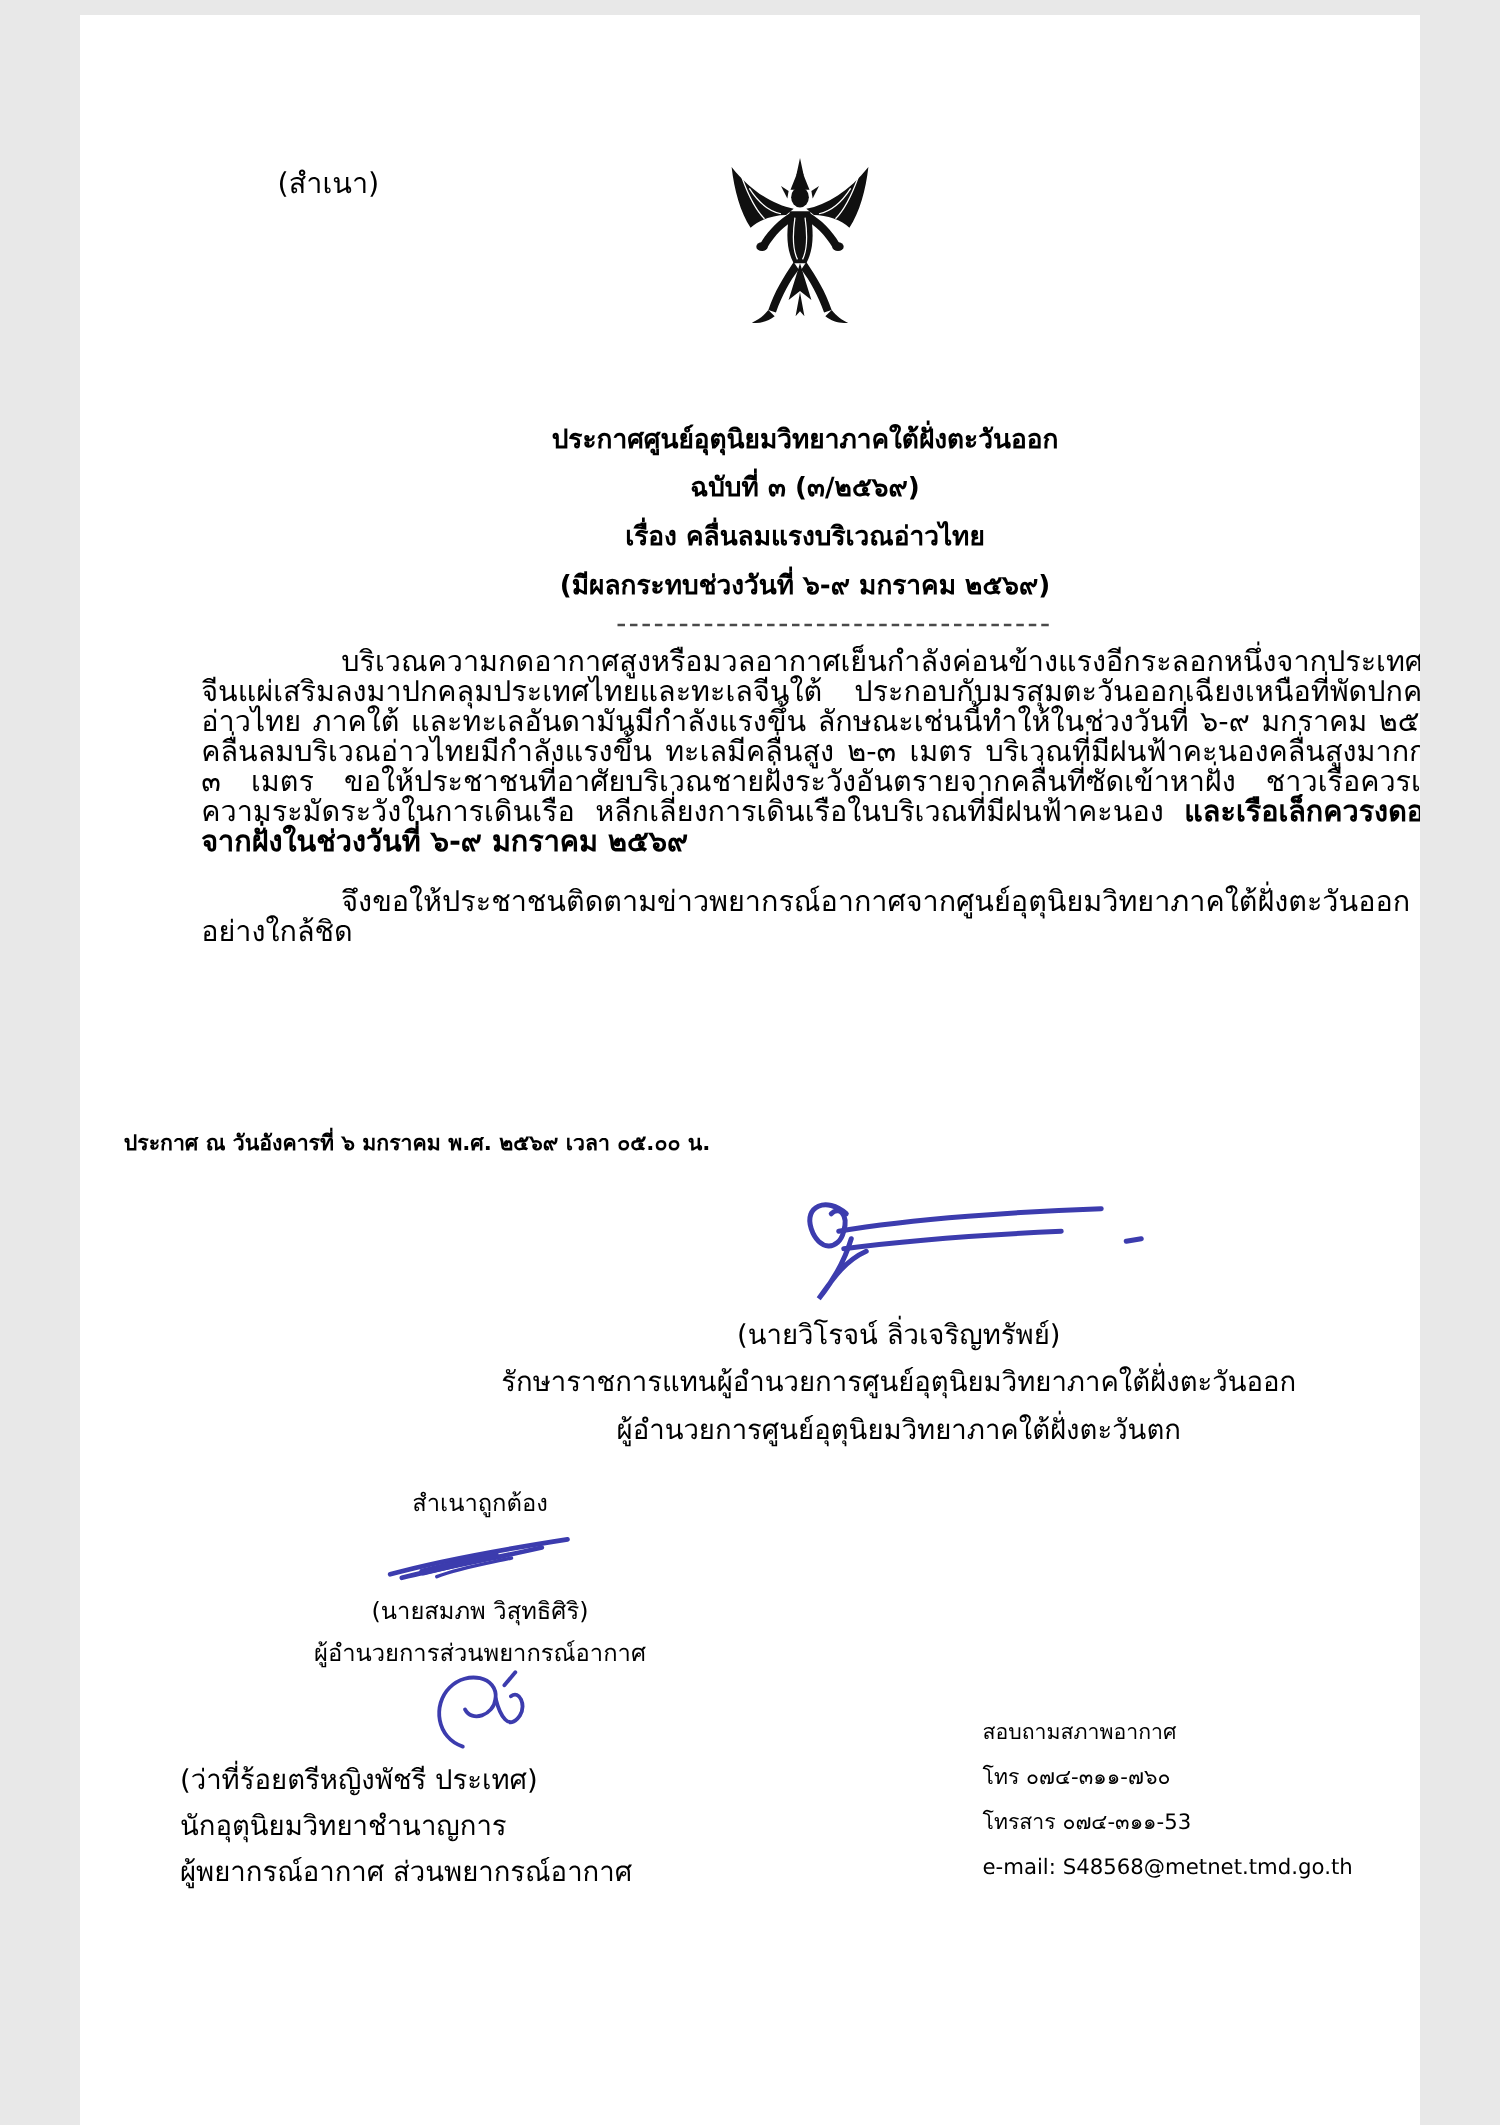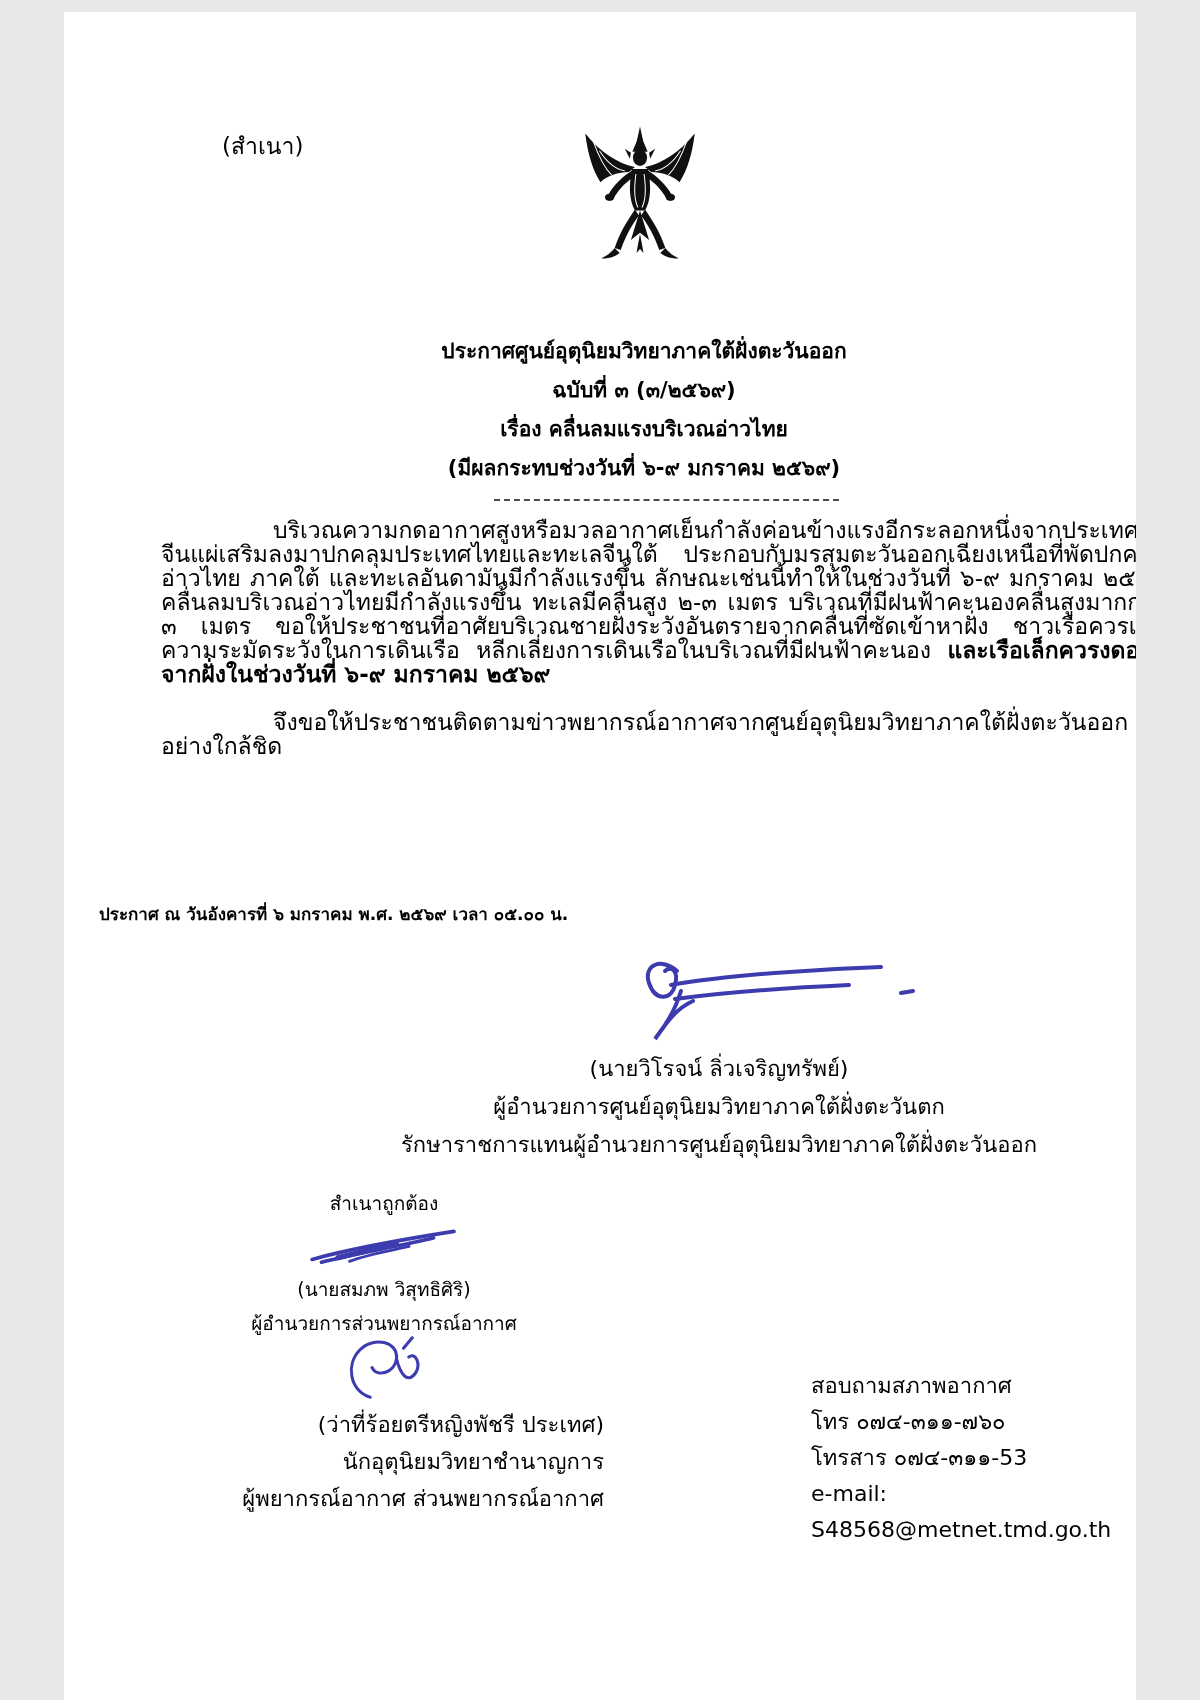--- a/index.html
+++ b/index.html
@@ -171,8 +171,8 @@
   </div>
   <div class="sig-main-block">
     <div>(นายวิโรจน์ ลิ่วเจริญทรัพย์)</div>
+    <div>รักษาราชการแทนผู้อำนวยการศูนย์อุตุนิยมวิทยาภาคใต้ฝั่งตะวันออก</div>
     <div>ผู้อำนวยการศูนย์อุตุนิยมวิทยาภาคใต้ฝั่งตะวันตก</div>
-    <div>รักษาราชการแทนผู้อำนวยการศูนย์อุตุนิยมวิทยาภาคใต้ฝั่งตะวันออก</div>
   </div>
 
   <div class="cert-block">

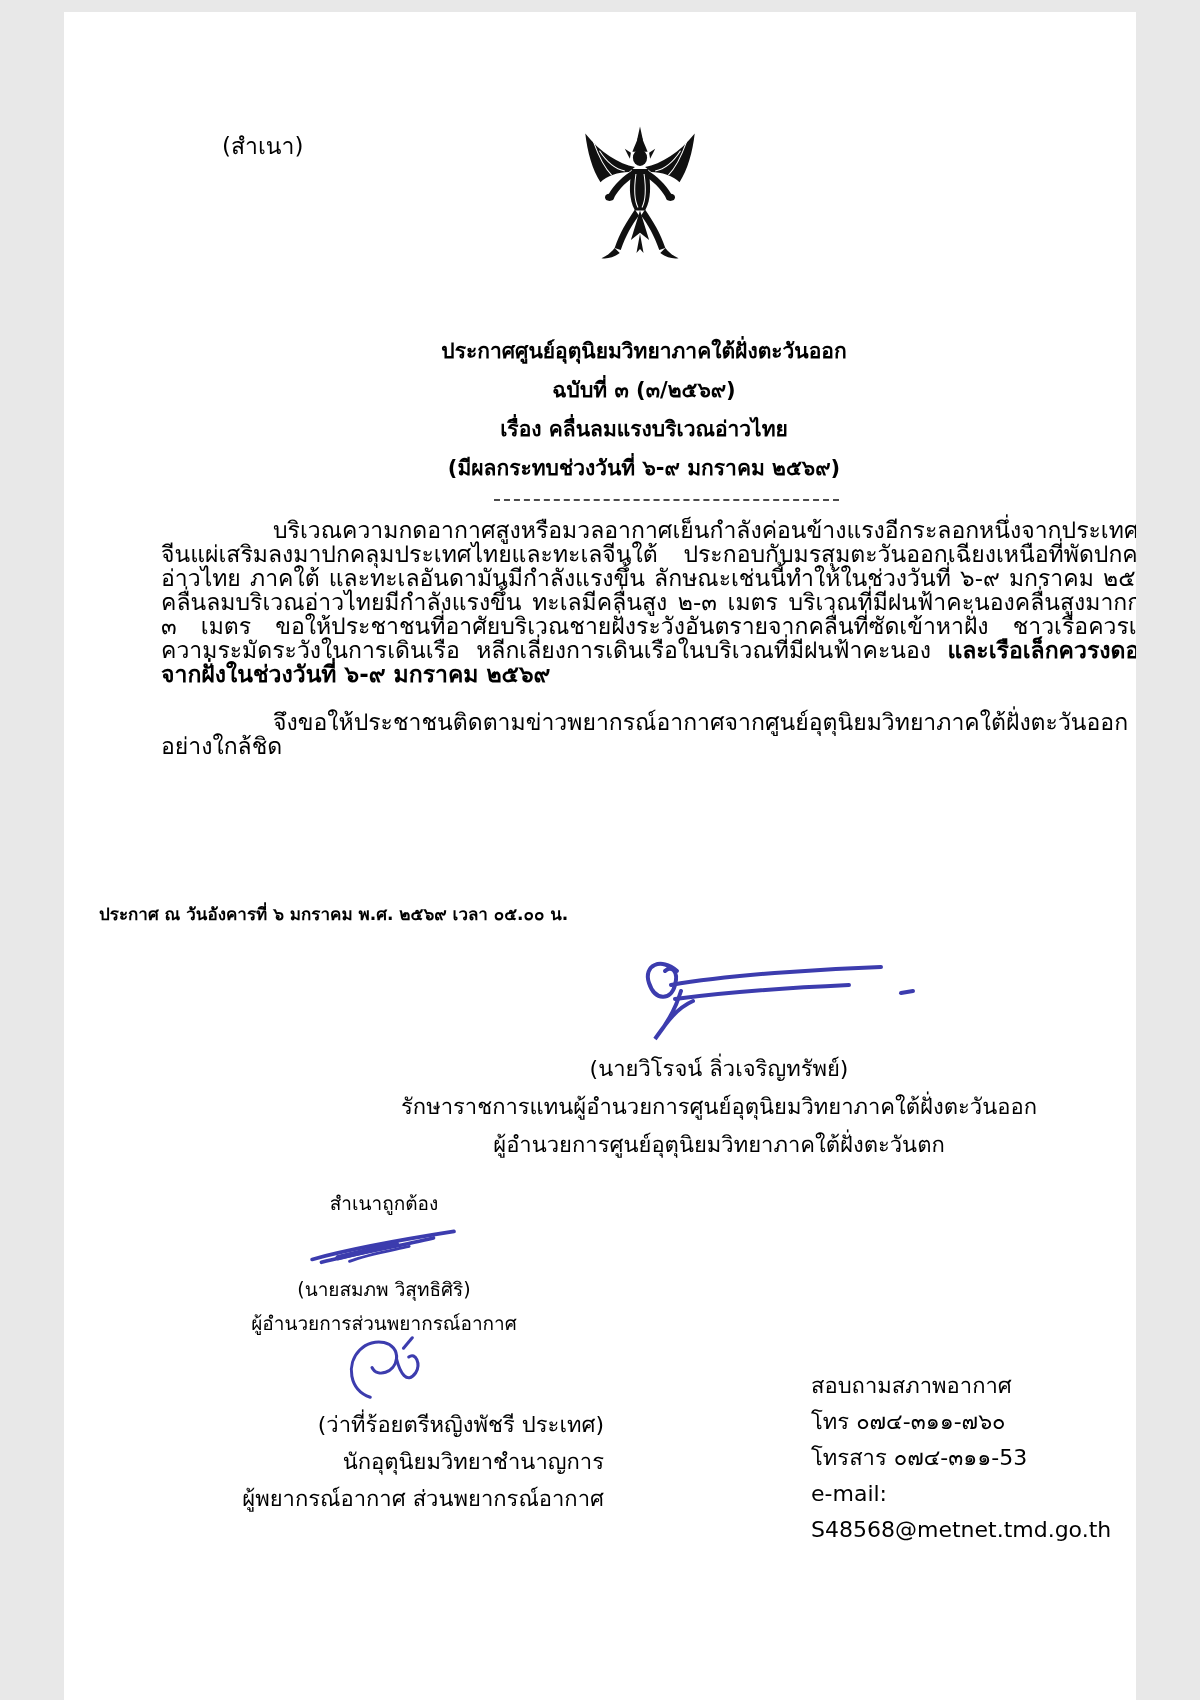--- a/index.html
+++ b/index.html
@@ -85,8 +85,8 @@
   }
   .contact-block{
     position:absolute;
-    left:747px; top:1356px;
-    font-size:22px;
+    left:722px; top:1356px;
+    font-size:17px;
     line-height:36px;
   }
   svg{display:block;}

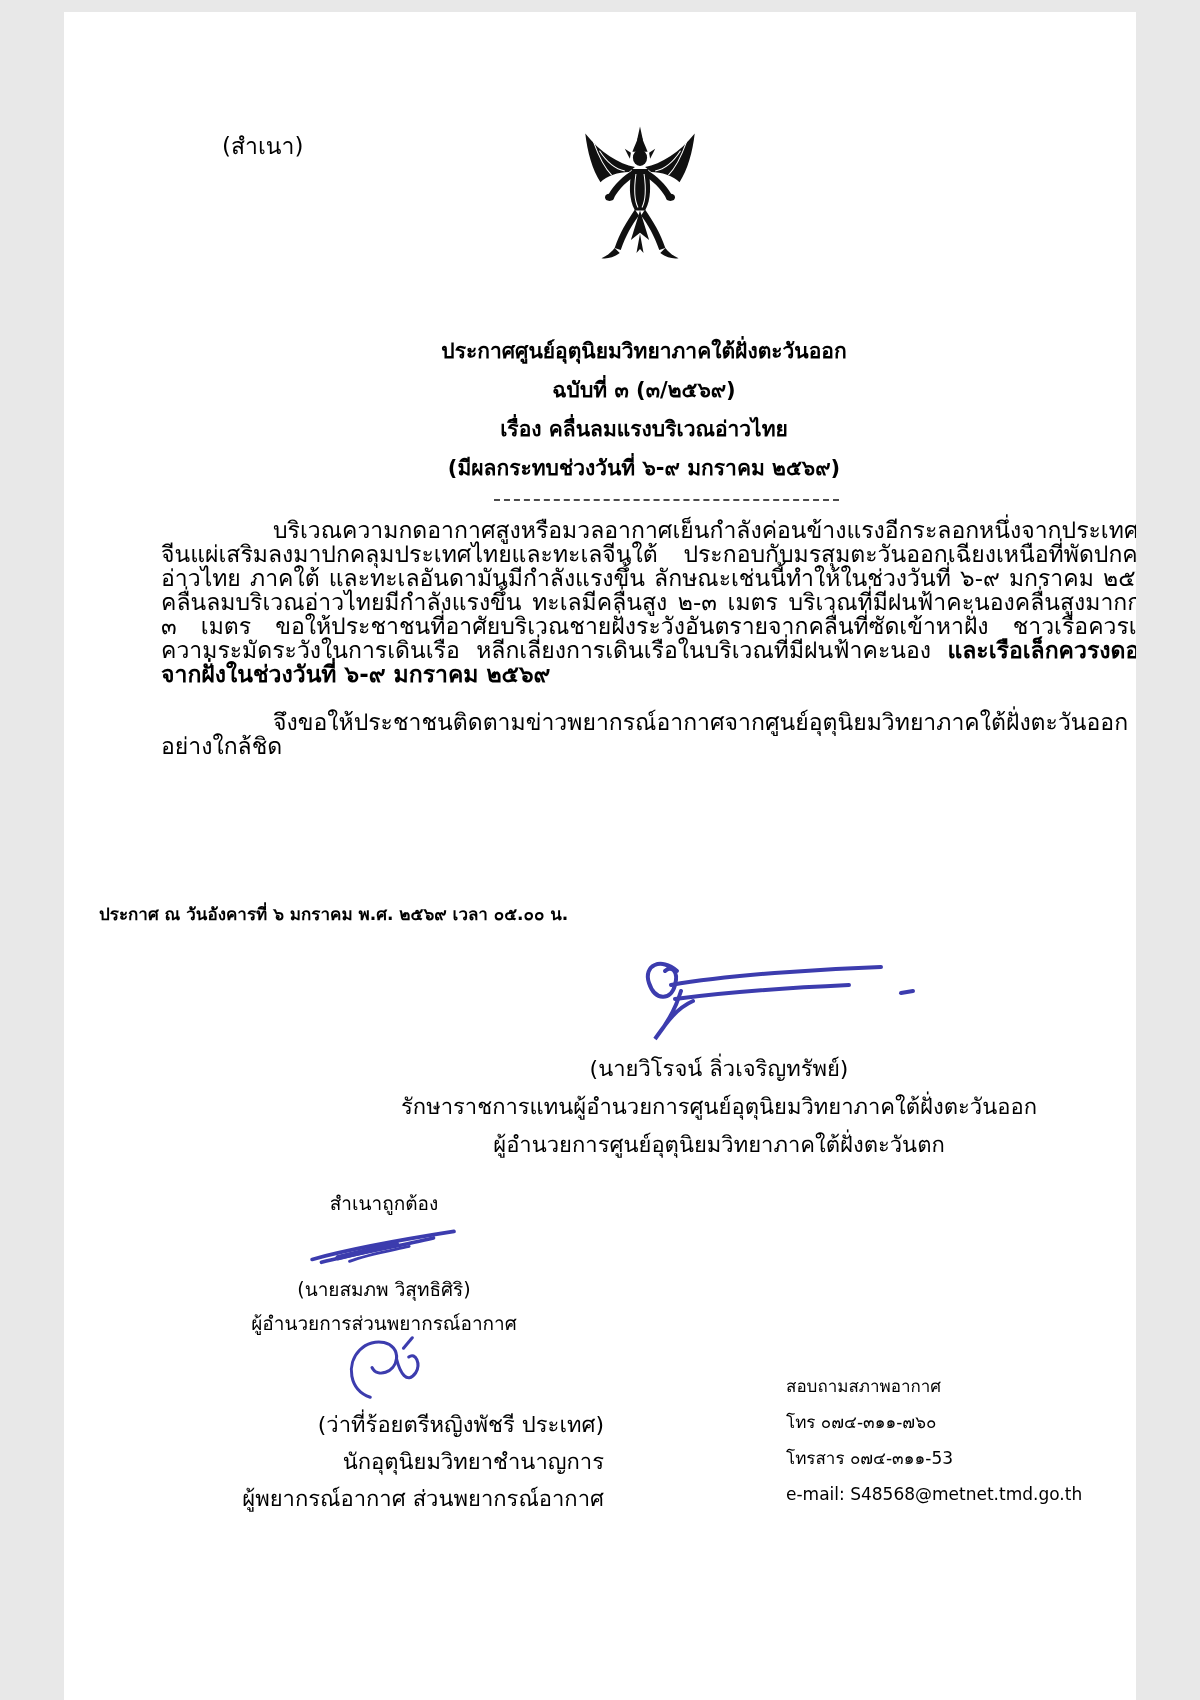--- a/index.html
+++ b/index.html
@@ -79,7 +79,7 @@
     position:absolute;
     left:80px; top:1394px;
     width:460px;
-    text-align:right;
+    text-align:left;
     font-size:22px;
     line-height:37px;
   }

